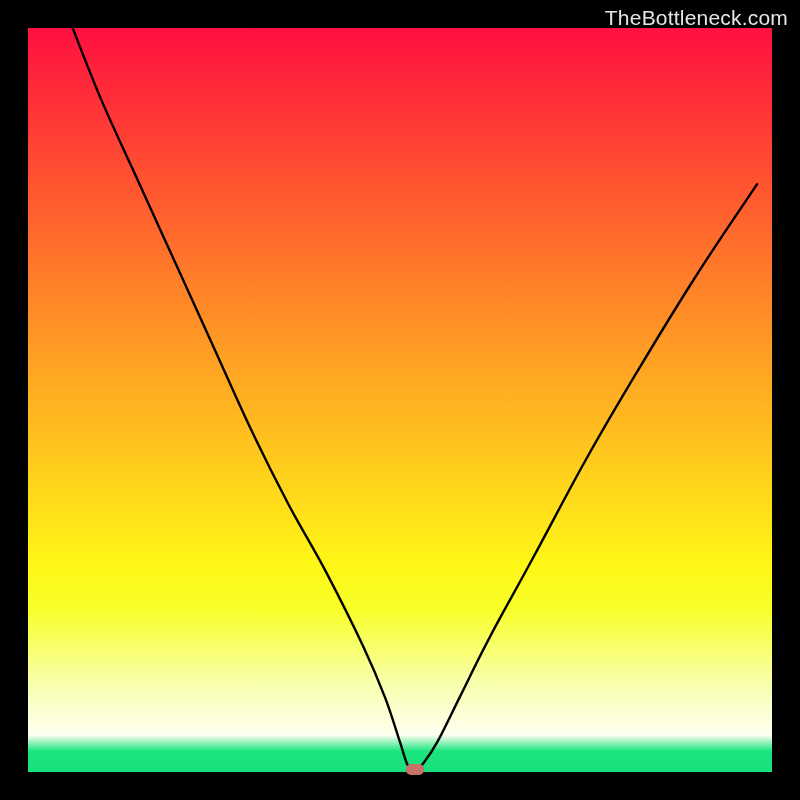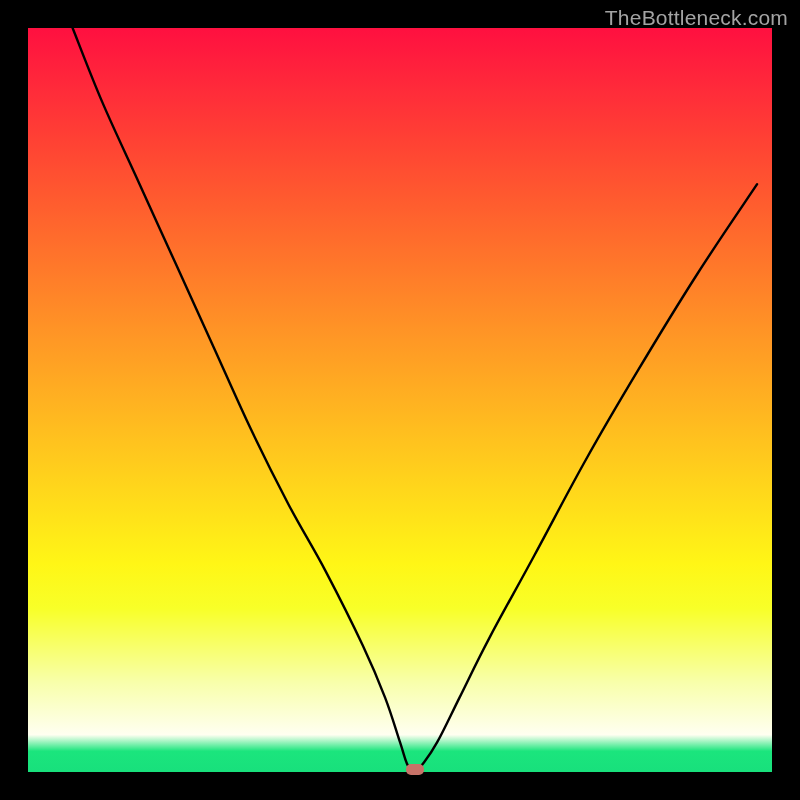--- a/index.html
+++ b/index.html
@@ -47,7 +47,7 @@
     position: absolute;
     top: 6px;
     right: 12px;
-    color: #a3a3a3;
+    color: #e5e5e5;
     font-size: 21px;
     font-weight: 500;
     letter-spacing: 0.2px;

